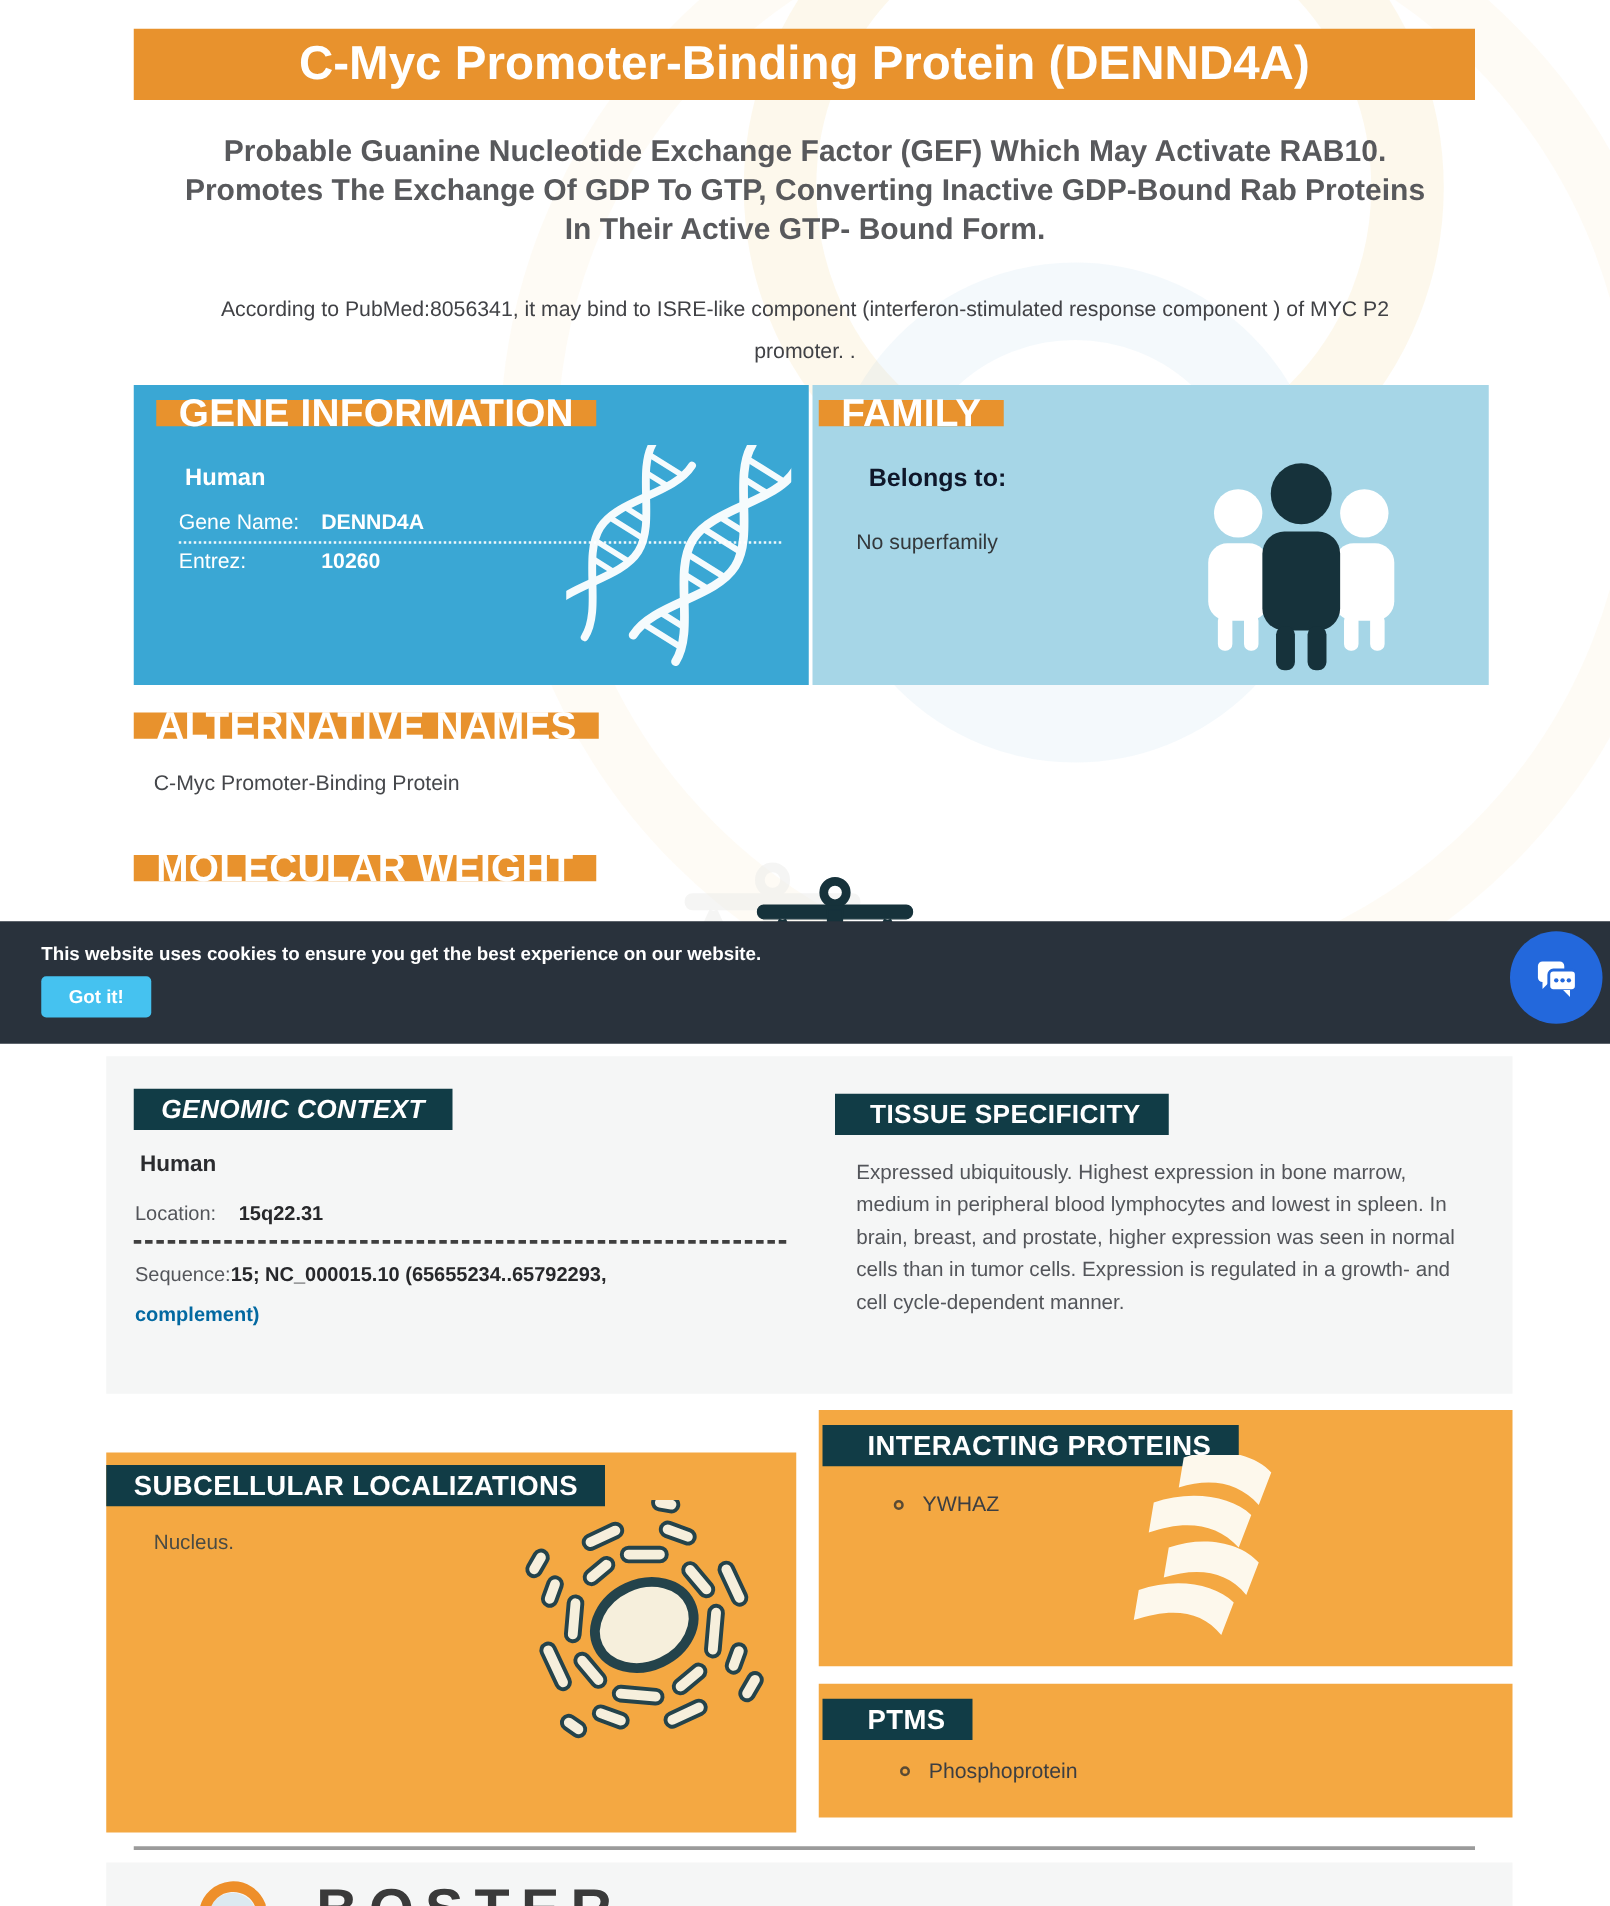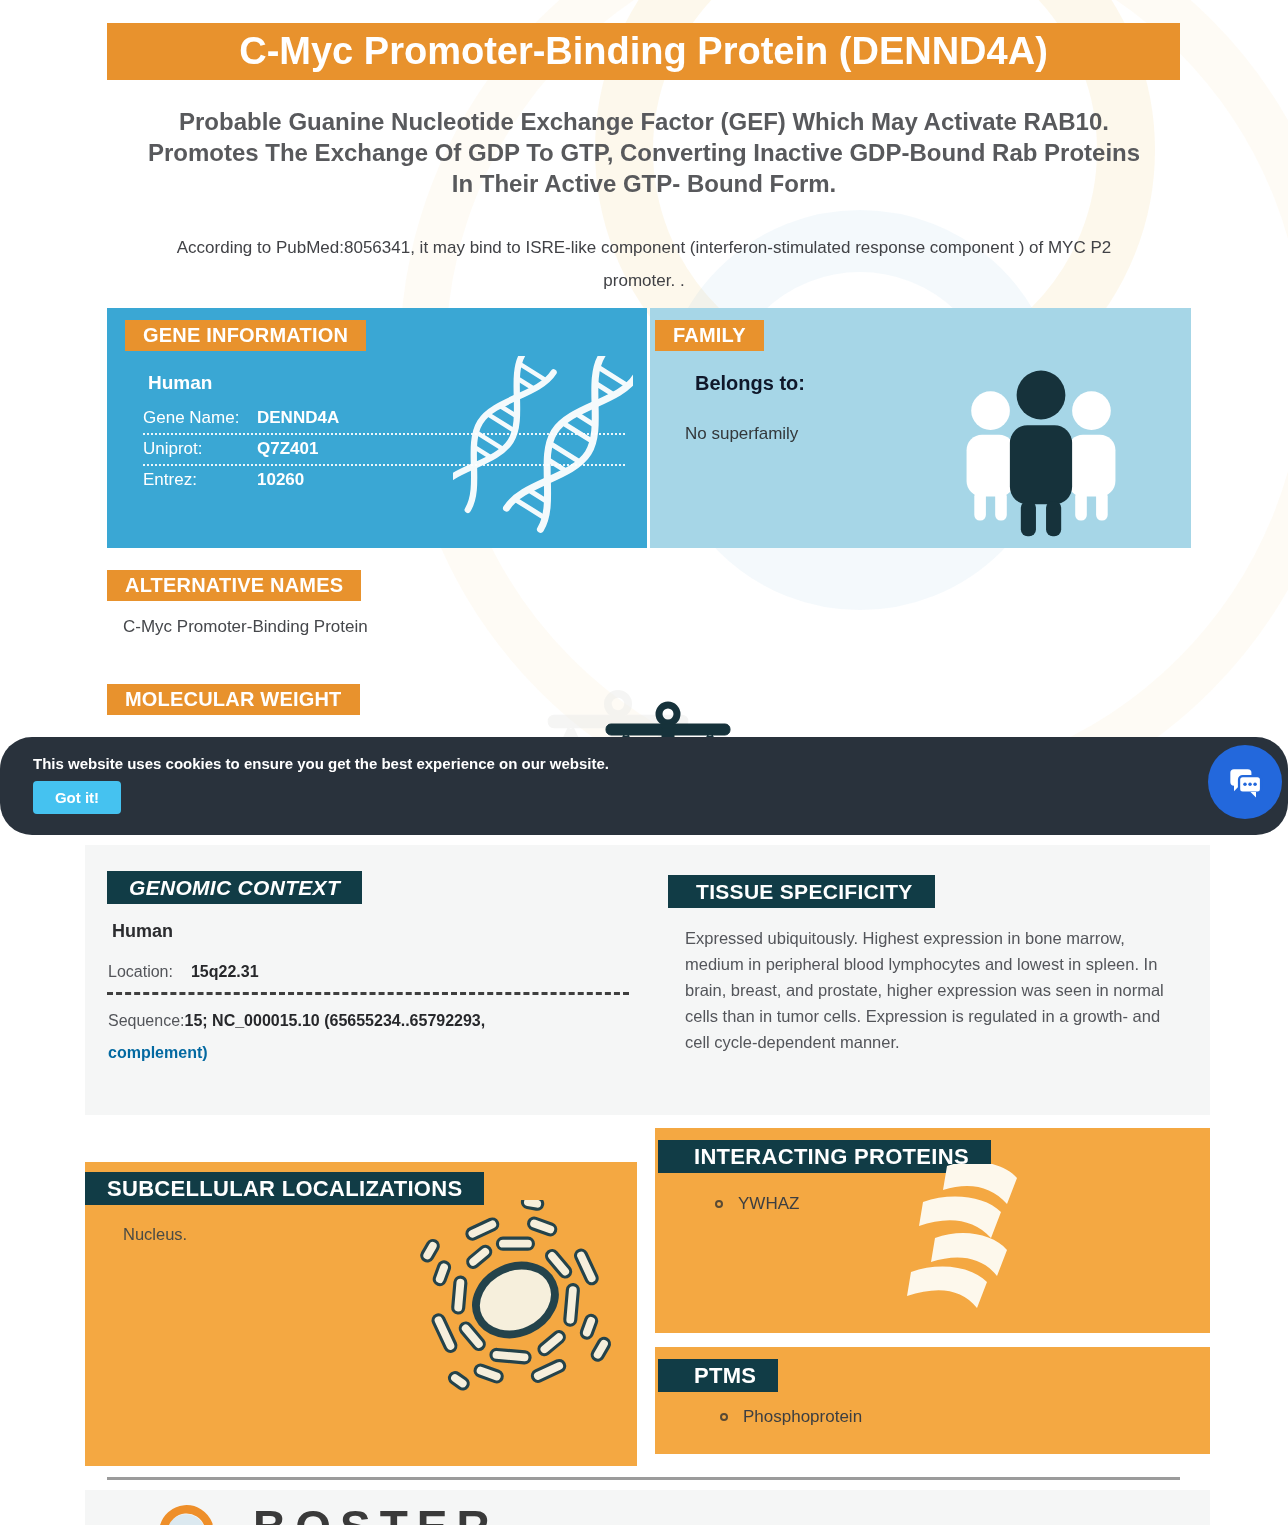--- a/index.html
+++ b/index.html
@@ -13,7 +13,7 @@
   .wm3{left:660px;top:210px;width:400px;height:400px;border:62px solid rgba(150,200,230,0.10);}
   
   .orange-head{background:#E8922D;color:#fff;font-weight:bold;display:inline-flex;align-items:center;
-    height:31px;padding:0 18px;font-size:20px;letter-spacing:.2px;white-space:nowrap;}
+    height:21px;padding:0 18px;font-size:31px;letter-spacing:.2px;white-space:nowrap;}
   .teal-head{background:#113C46;color:#fff;font-weight:bold;display:inline-flex;align-items:center;
     height:33px;padding:0 22px;font-size:21px;letter-spacing:.3px;white-space:nowrap;}
   

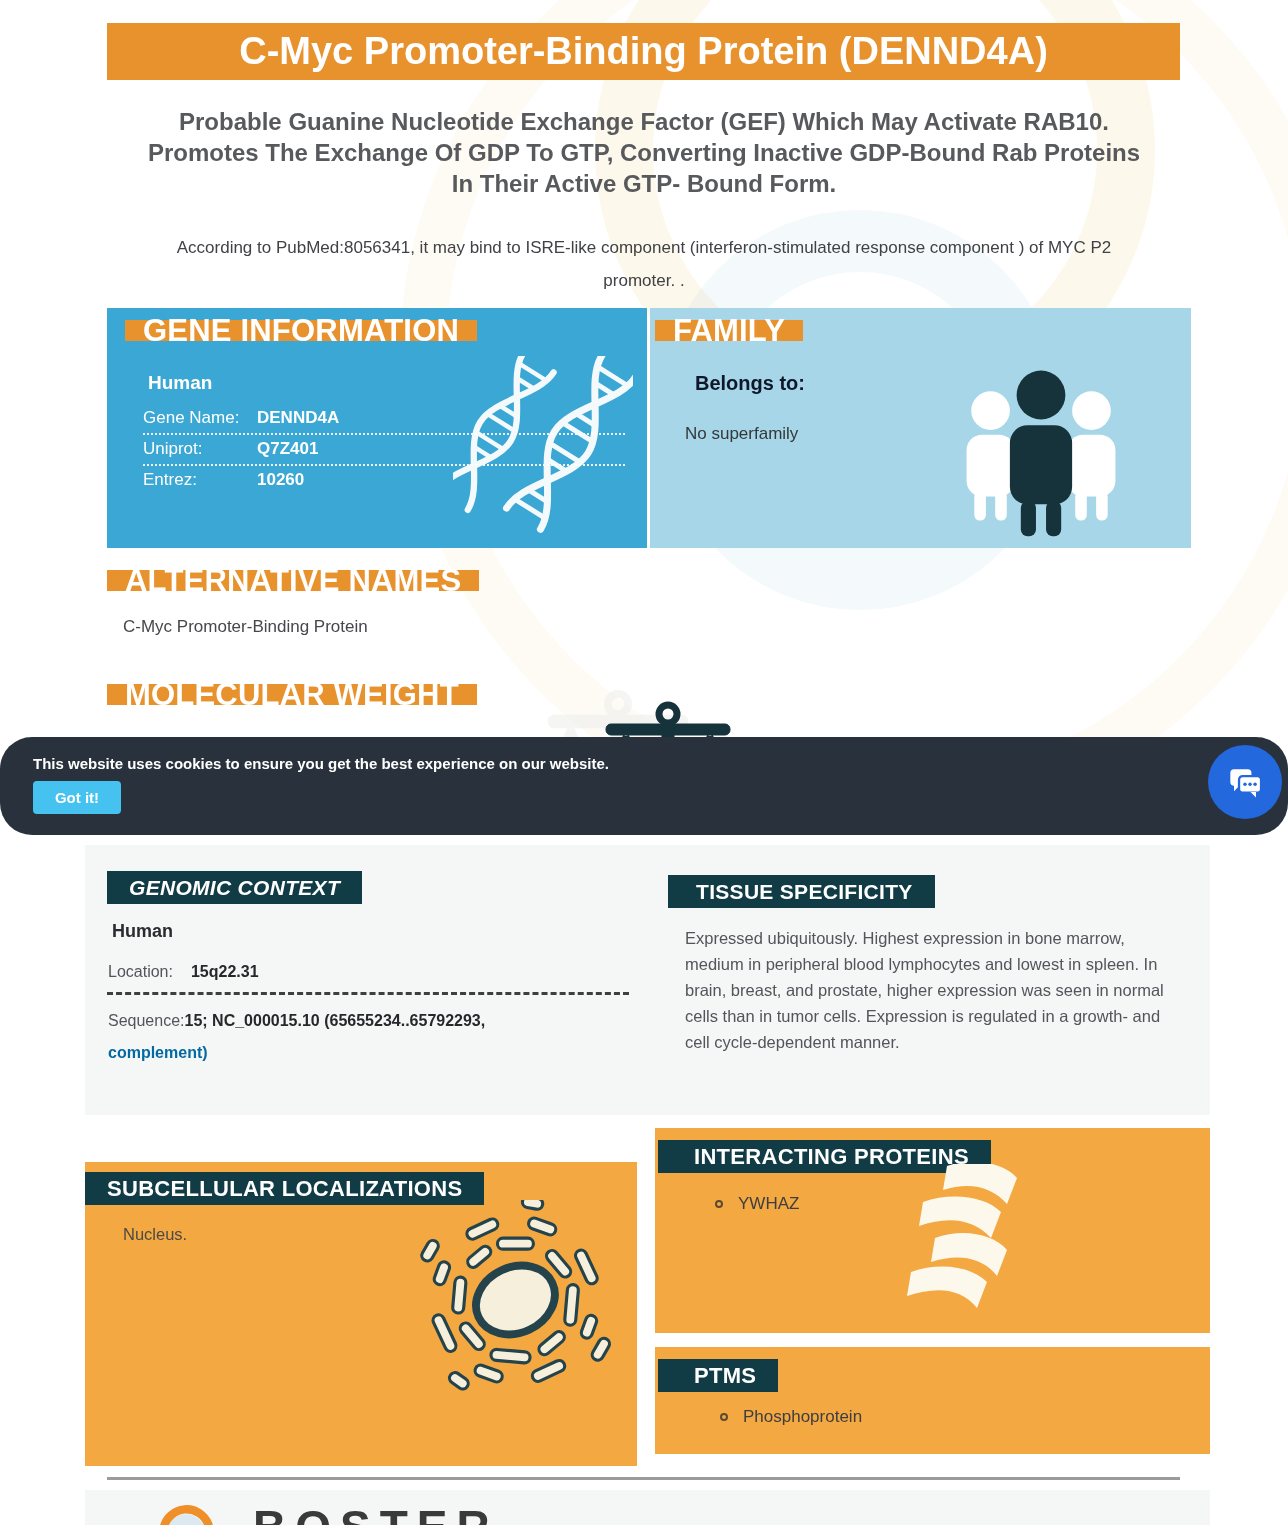--- a/index.html
+++ b/index.html
@@ -97,10 +97,6 @@
       <div class="gene-row dotted">
         <span class="lbl">Gene Name:</span>
         <span class="val">DENND4A</span>
-      </div>
-      <div class="gene-row dotted">
-        <span class="lbl">Uniprot:</span>
-        <span class="val">Q7Z401</span>
       </div>
       <div class="gene-row">
         <span class="lbl">Entrez:</span>

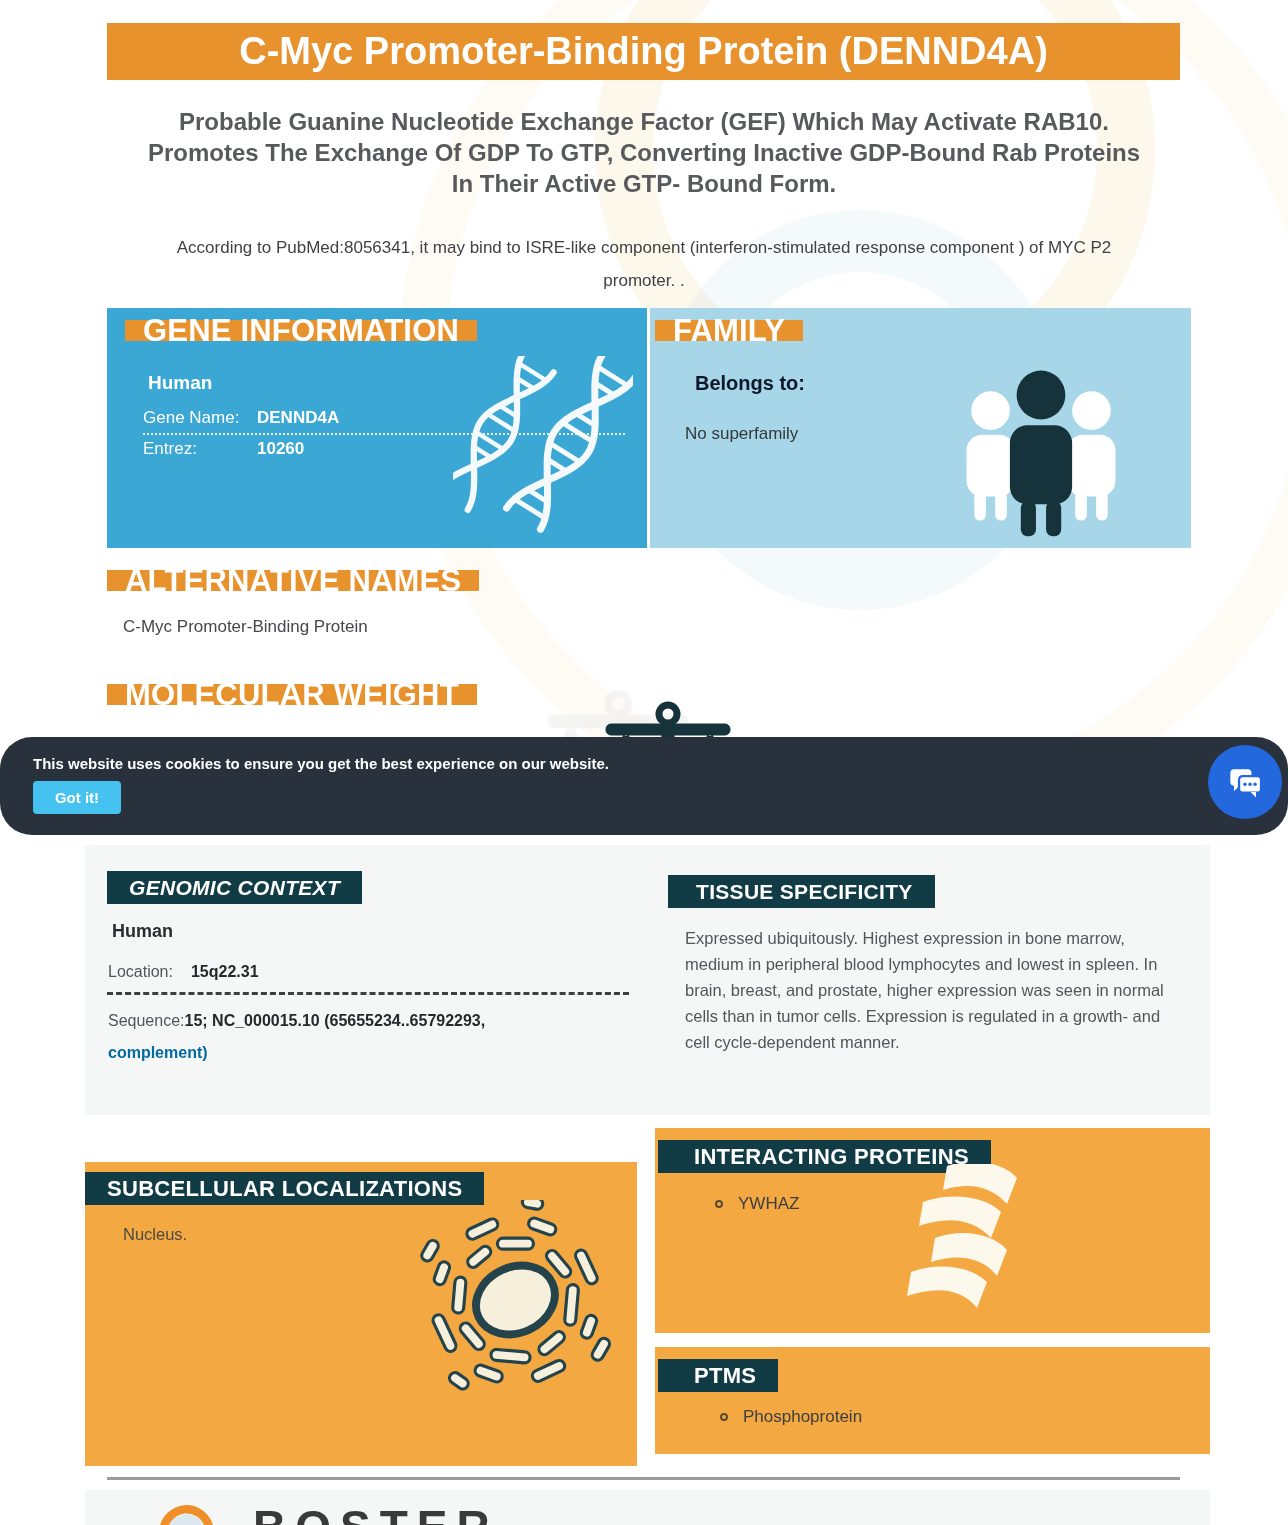--- a/index.html
+++ b/index.html
@@ -38,7 +38,7 @@
   .alt-val{left:123px;top:617px;font-size:17px;color:#45474B;}
   .mw-head{left:107px;top:684px;}
   
-  .cookie{left:0;top:737px;width:1288px;height:98px;background:#29323C;z-index:30;border-radius:32px;}
+  .cookie{left:0;top:737px;width:1288px;height:98px;background:#29323C;z-index:30;}
   .cookie-msg{position:absolute;left:33px;top:18px;color:#fff;font-size:15px;font-weight:bold;}
   .cookie-btn{position:absolute;left:33px;top:44px;width:88px;height:33px;background:#45C2F0;color:#fff;
     font-size:15px;font-weight:bold;border:none;border-radius:4px;cursor:pointer;}

